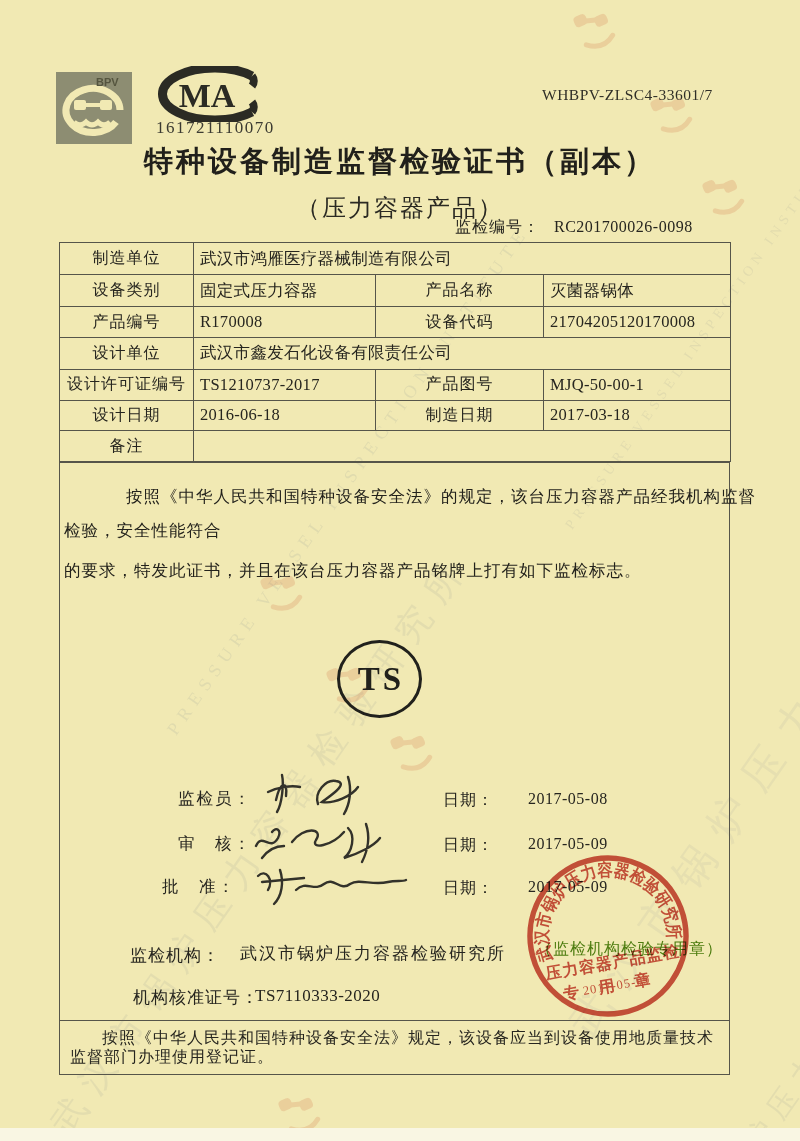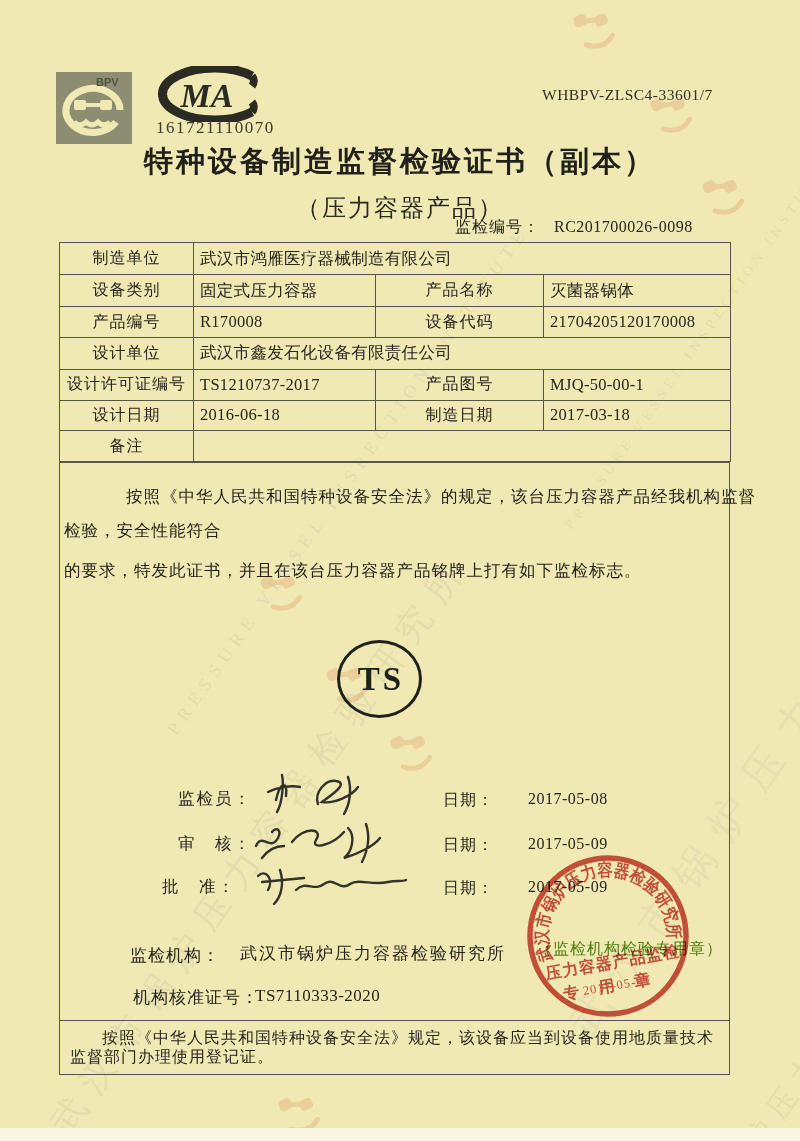--- a/index.html
+++ b/index.html
@@ -12,7 +12,7 @@
   .abs{position:absolute;}
   
   #bpv-logo{left:56px;top:72px;width:76px;height:72px;}
-  #cma-logo{left:148px;top:66px;width:118px;height:44px;font-style:italic;}
+  #cma-logo{left:148px;top:66px;width:118px;height:44px;}
   #cma-number{left:156px;top:118px;font-size:17px;letter-spacing:1.5px;color:#3c3b32;}
   #doc-code{left:542px;top:86px;font-size:15.5px;letter-spacing:.5px;color:#2f2e27;}
   

